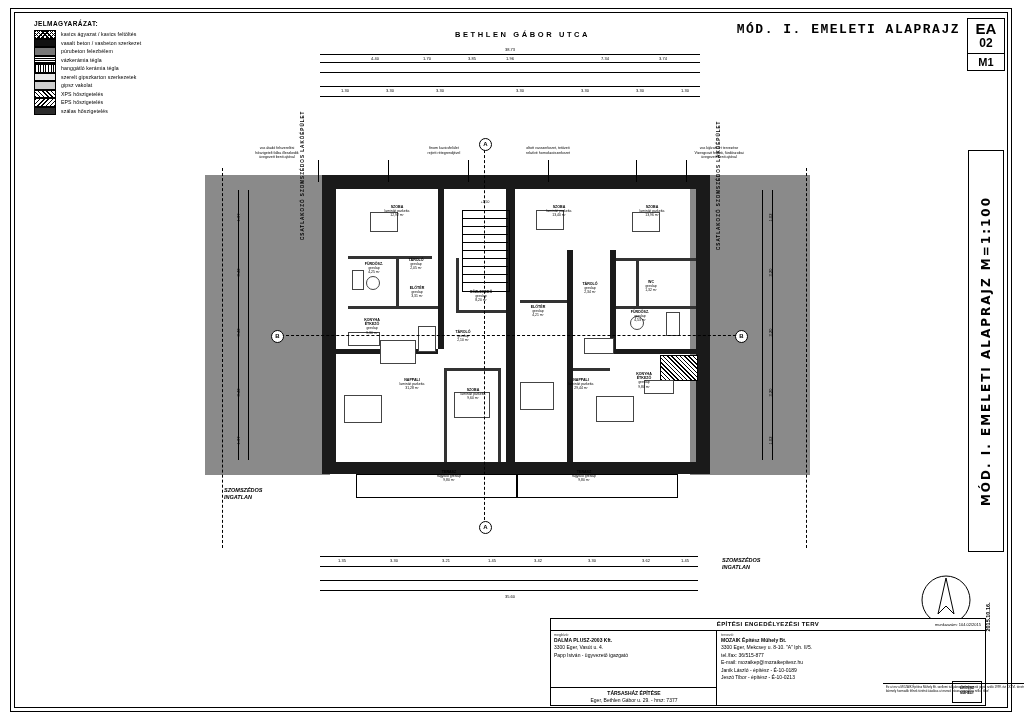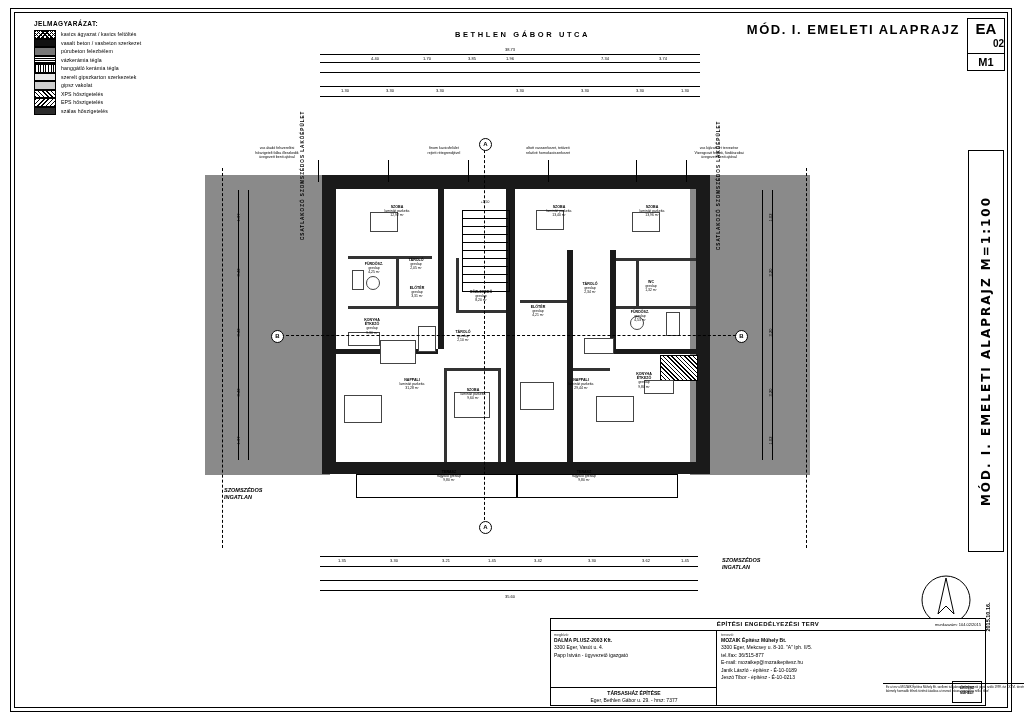--- a/index.html
+++ b/index.html
@@ -30,7 +30,7 @@
 
   
   .maintitle{position:absolute;right:64px;top:22px;font-size:13px;font-weight:bold;letter-spacing:1.5px;
-    font-family:Liberation Sans, sans-serif;}
+    font-family:Liberation Mono, monospace;}
   .sheetcode{position:absolute;right:19px;top:18px;width:36px;border:1px solid #000;text-align:center;}
   .sheetcode .c1{font-size:15px;font-weight:bold;line-height:15px;padding:2px 0 0;}
   .sheetcode .c2{font-size:10px;font-weight:bold;line-height:15px;padding:0 0 2px;border-bottom:1px solid #000;text-align:right;}

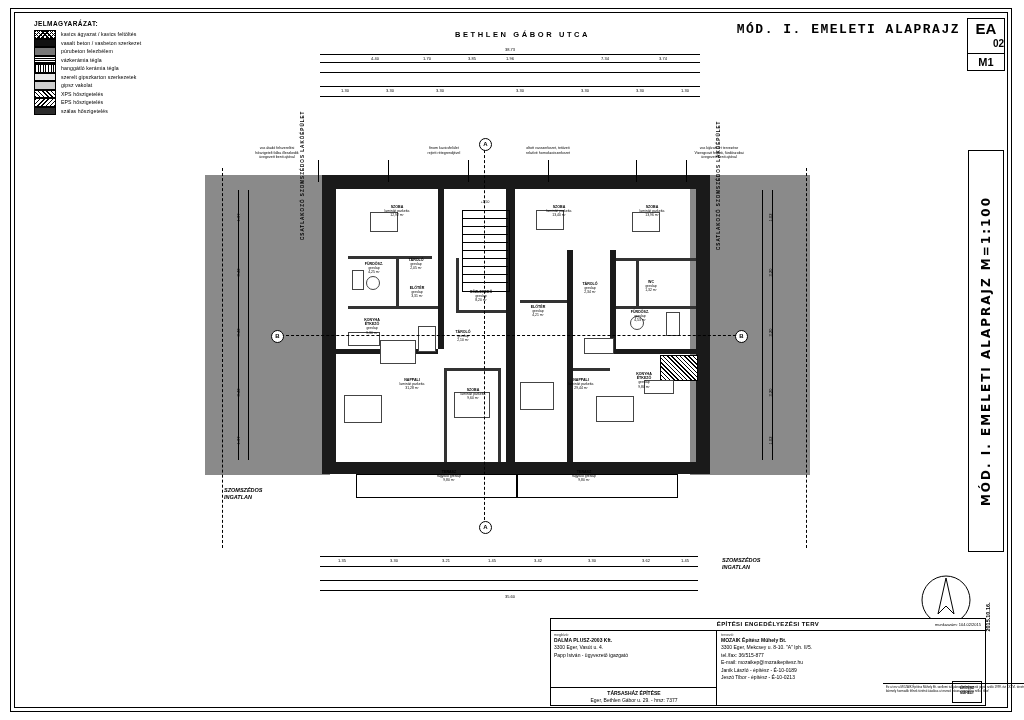--- a/index.html
+++ b/index.html
@@ -33,7 +33,7 @@
     font-family:Liberation Mono, monospace;}
   .sheetcode{position:absolute;right:19px;top:18px;width:36px;border:1px solid #000;text-align:center;}
   .sheetcode .c1{font-size:15px;font-weight:bold;line-height:15px;padding:2px 0 0;}
-  .sheetcode .c2{font-size:10px;font-weight:bold;line-height:15px;padding:0 0 2px;border-bottom:1px solid #000;text-align:right;}
+  .sheetcode .c2{font-size:12px;font-weight:bold;line-height:15px;padding:0 0 2px;border-bottom:1px solid #000;}
   .sheetcode .c3{font-size:11px;font-weight:bold;line-height:16px;}
 
   

